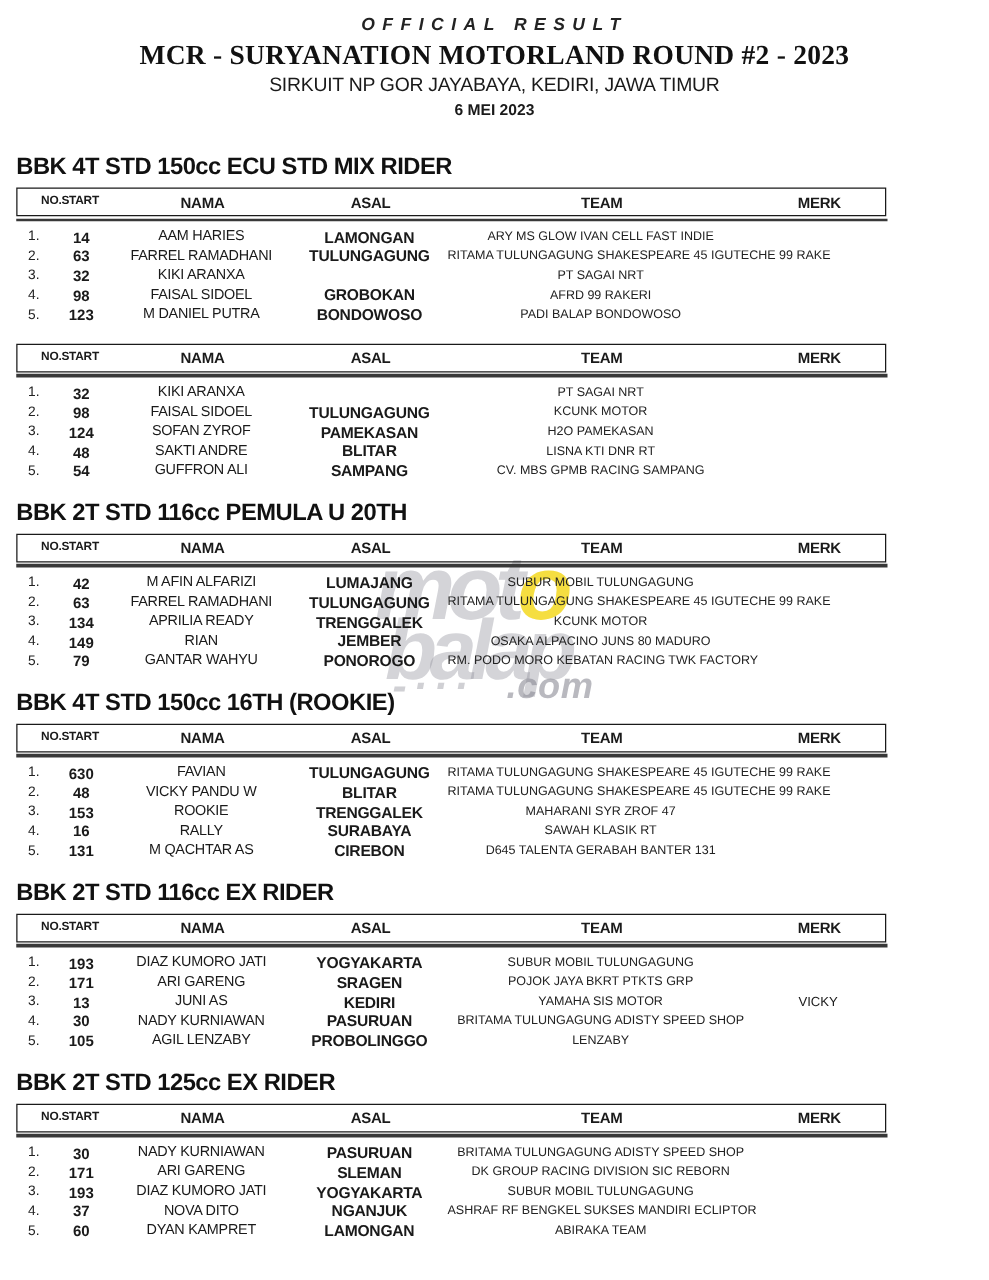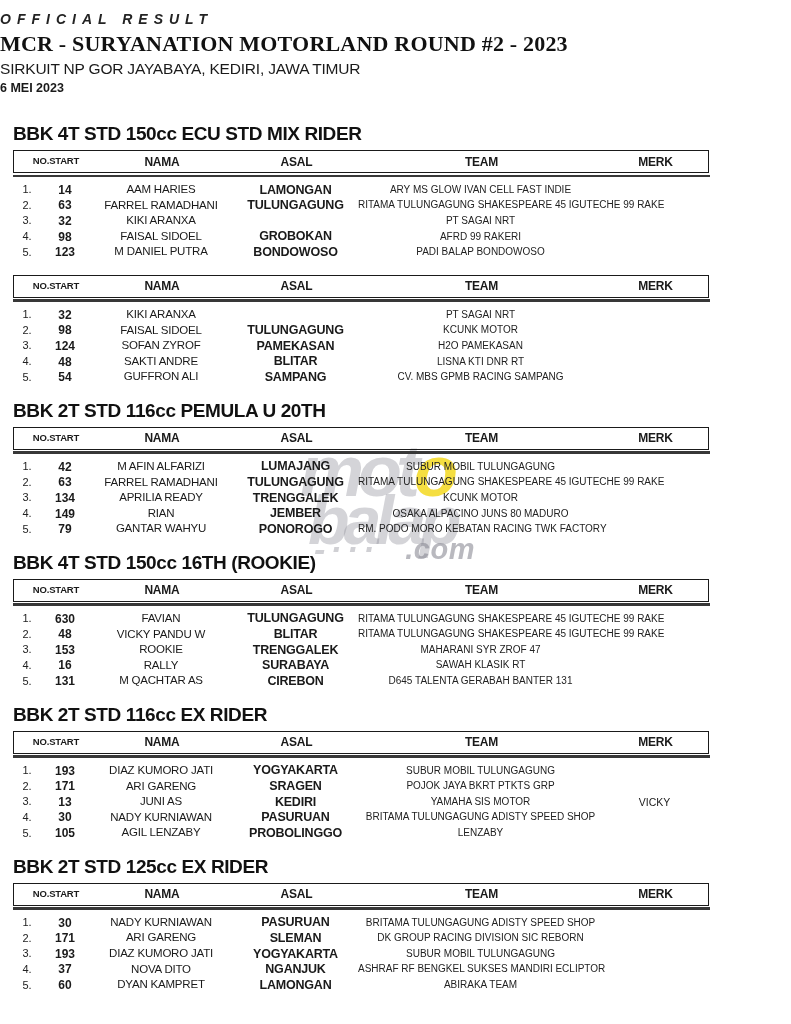--- a/index.html
+++ b/index.html
@@ -15,7 +15,7 @@
   .content { position: relative; z-index: 2; }
 
   
-  .page-header { text-align: left; padding-top: 11px; }
+  .page-header { text-align: center; padding-top: 11px; }
   .official {
     font-style: italic; font-size: 14px; font-weight: 600;
     letter-spacing: 6px; color: #232323;

